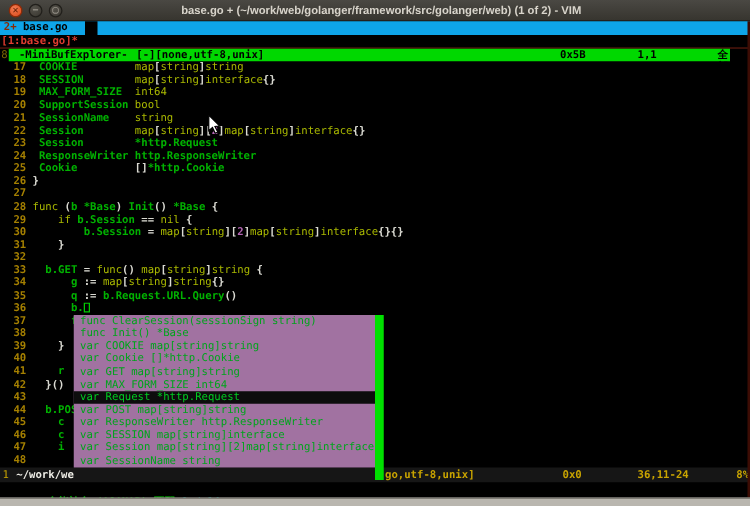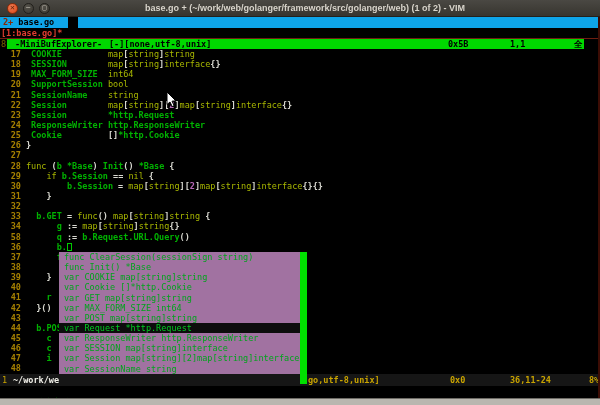--- a/index.html
+++ b/index.html
@@ -129,7 +129,7 @@
       <div class="crow"><span class="lnum">32</span></div>
       <div class="crow"><span class="lnum">33</span><span class="c-id">  b.GET</span><span class="c-pu"> = </span><span class="c-kw">func</span><span class="c-pu">() </span><span class="c-kw">map</span><span class="c-pu">[</span><span class="c-kw">string</span><span class="c-pu">]</span><span class="c-kw">string</span><span class="c-pu"> {</span></div>
       <div class="crow"><span class="lnum">34</span><span class="c-id">      g</span><span class="c-pu"> := </span><span class="c-kw">map</span><span class="c-pu">[</span><span class="c-kw">string</span><span class="c-pu">]</span><span class="c-kw">string</span><span class="c-pu">{}</span></div>
-      <div class="crow"><span class="lnum">58</span><span class="c-id">      q</span><span class="c-pu"> := </span><span class="c-id">b.Request.URL.Query</span><span class="c-pu">()</span></div>
+      <div class="crow"><span class="lnum">35</span><span class="c-id">      q</span><span class="c-pu"> := </span><span class="c-id">b.Request.URL.Query</span><span class="c-pu">()</span></div>
       <div class="crow"><span class="lnum">36</span><span class="c-id">      b.</span><span class="cursor-block"></span></div>
       <div class="crow"><span class="lnum">37</span><span class="c-id">      f</span></div>
       <div class="crow"><span class="lnum">38</span></div>

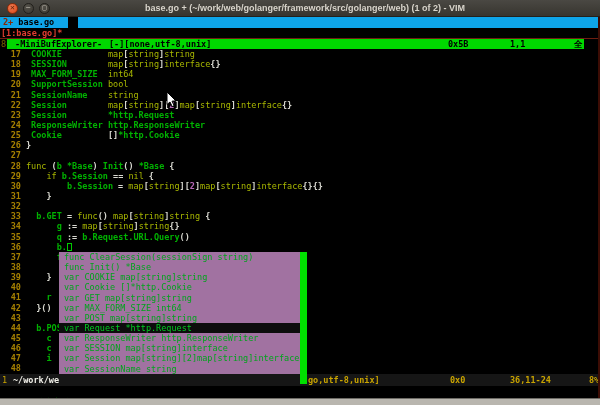--- a/index.html
+++ b/index.html
@@ -152,8 +152,8 @@
       <div class="pitem">var Cookie []*http.Cookie</div>
       <div class="pitem">var GET map[string]string</div>
       <div class="pitem">var MAX_FORM_SIZE int64</div>
+      <div class="pitem sel">var Request *http.Request</div>
       <div class="pitem">var POST map[string]string</div>
-      <div class="pitem sel">var Request *http.Request</div>
       <div class="pitem">var ResponseWriter http.ResponseWriter</div>
       <div class="pitem">var SESSION map[string]interface</div>
       <div class="pitem">var Session map[string][2]map[string]interface</div>

